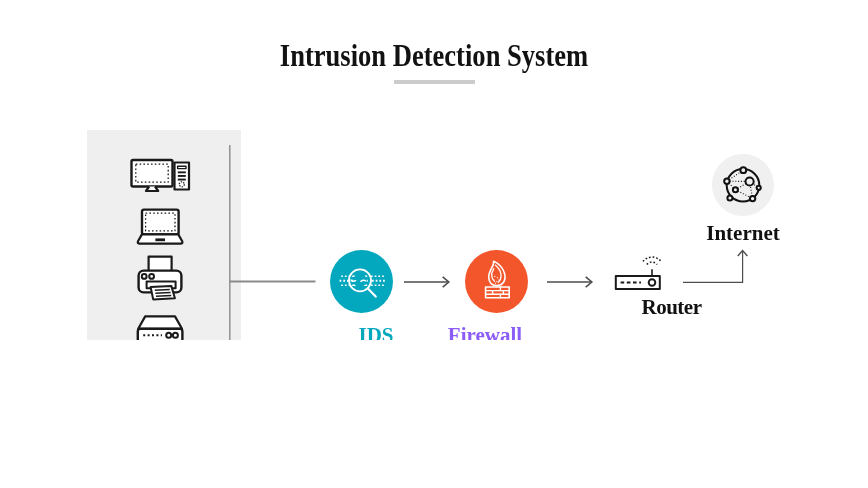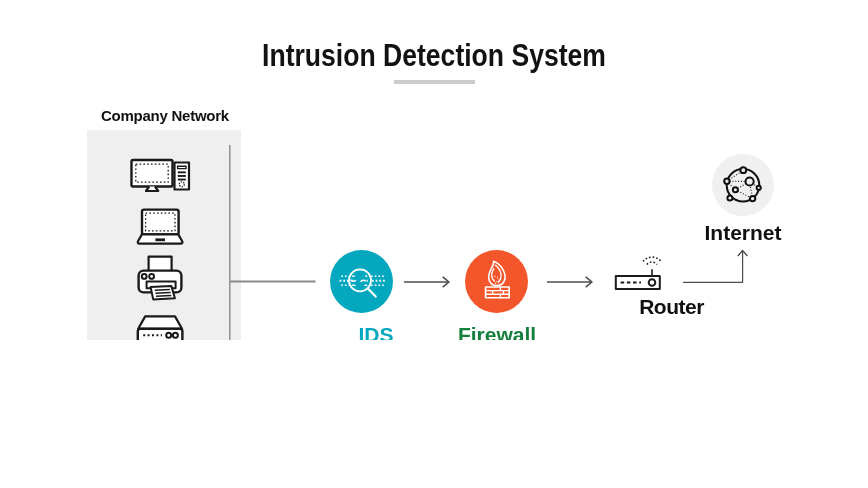--- a/index.html
+++ b/index.html
@@ -5,7 +5,7 @@
   html,body{margin:0;padding:0;background:#ffffff;}
   #canvas{
     position:relative;width:868px;height:340px;background:#ffffff;overflow:hidden;
-    font-family:Liberation Sans, sans-serif;
+    font-family:Liberation Serif, serif;
   }
   .abs{position:absolute;}
   #title{

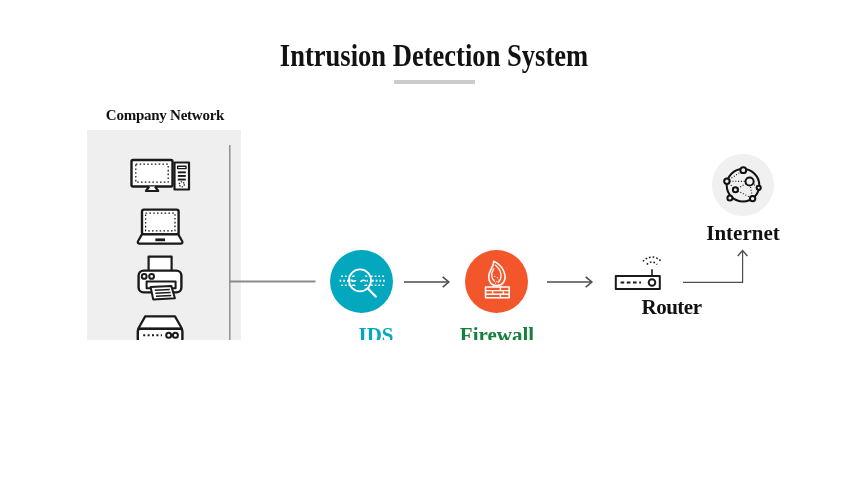--- a/index.html
+++ b/index.html
@@ -43,7 +43,6 @@
   <div id="title" class="abs">Intrusion Detection System</div>
   <div id="title-underline" class="abs"></div>
 
-  <div id="panel-label" class="abs">Company Network</div>
   <div id="panel" class="abs"></div>
 
   <div id="ids-circle" class="abs node-circle" style="background:#04a8be;"></div>

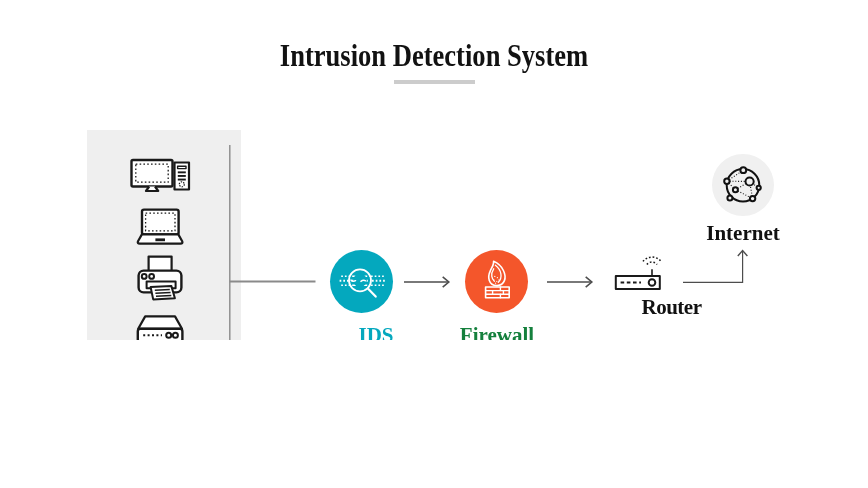--- a/index.html
+++ b/index.html
@@ -30,7 +30,7 @@
     transform:translateX(-50%);font-weight:bold;font-size:21px;white-space:nowrap;
   }
   #ids-label{left:376px;top:322.5px;color:#04a8be;}
-  #firewall-label{left:497px;top:322.5px;color:#15803d;}
+  #firewall-label{left:485px;top:322.5px;color:#8b5cf6;}
   #router-label{left:639.5px;top:295px;color:#111111;letter-spacing:-0.5px;margin-left:32px;}
   #internet-label{left:743px;top:221.3px;color:#111111;}
   svg{display:block;}

